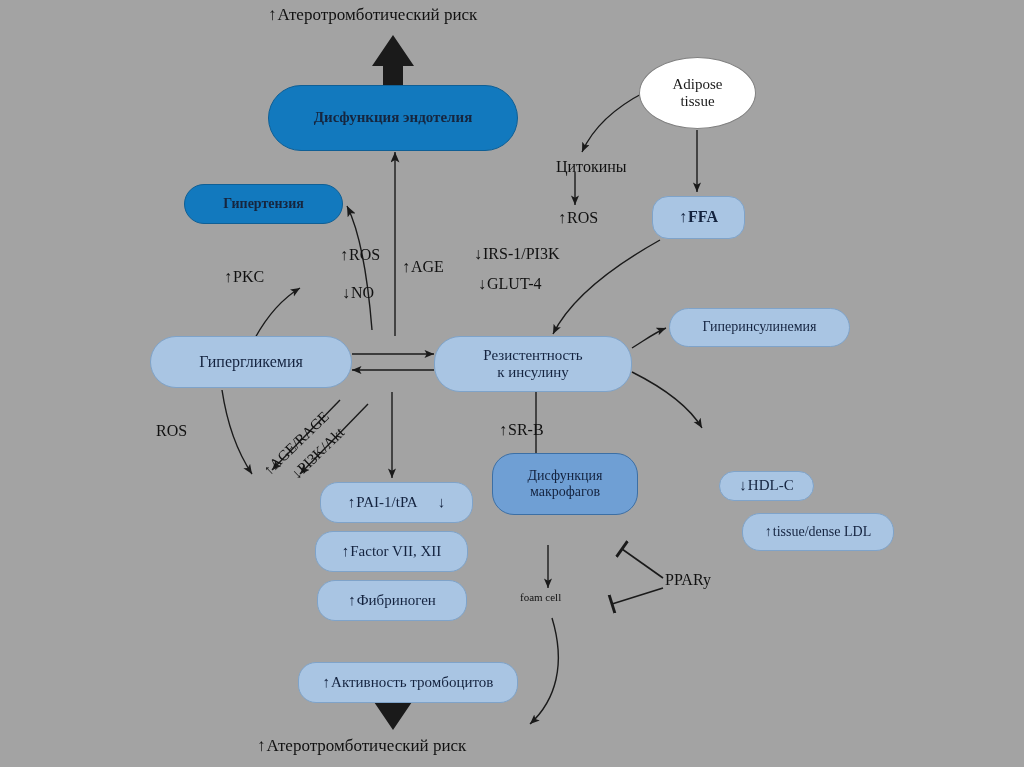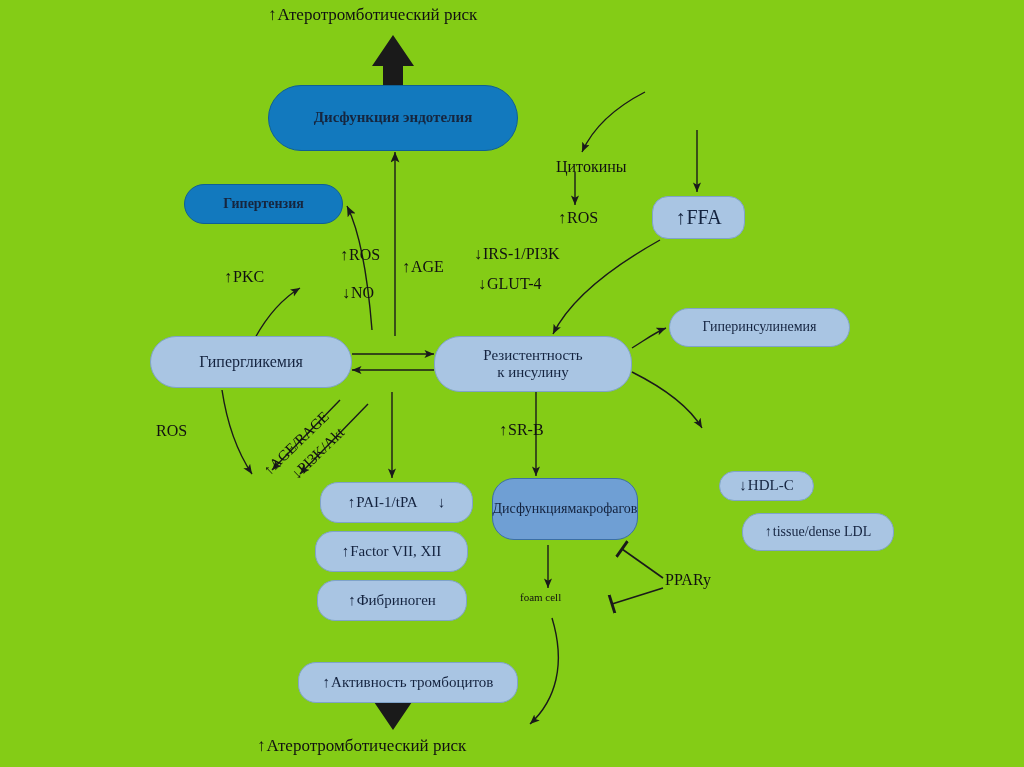--- a/index.html
+++ b/index.html
@@ -14,7 +14,7 @@
     position: relative;
     width: 1024px;
     height: 767px;
-    background: #84cc16;
+    background: #a3a3a3;
     overflow: hidden;
   }
   .node {

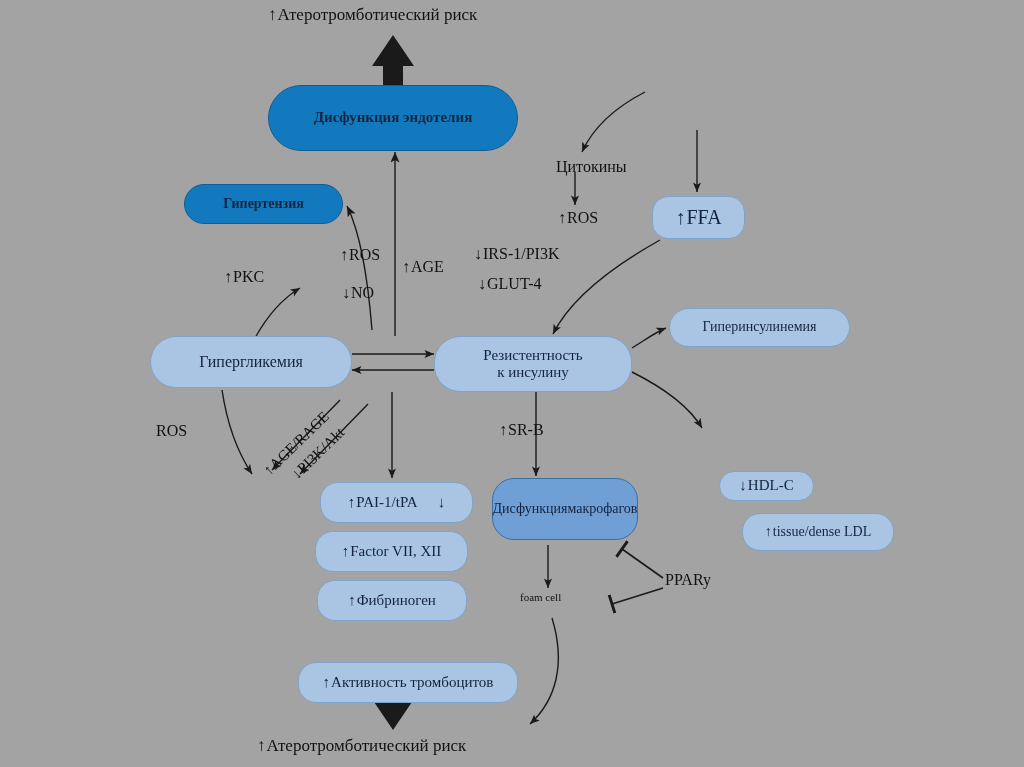--- a/index.html
+++ b/index.html
@@ -161,6 +161,10 @@
     <span>Гипертензия</span>
   </div>
 
+  <div class="node ellipse" style="left:639px; top:57px; width:117px; height:72px; font-size:15px; flex-direction:column;">
+    <span>Adipose</span>
+    <span>tissue</span>
+  </div>
 
   <div class="node light" style="left:652px; top:196px; width:93px; height:43px; font-size:20px; border-radius:16px;">
     <span class="up"></span>

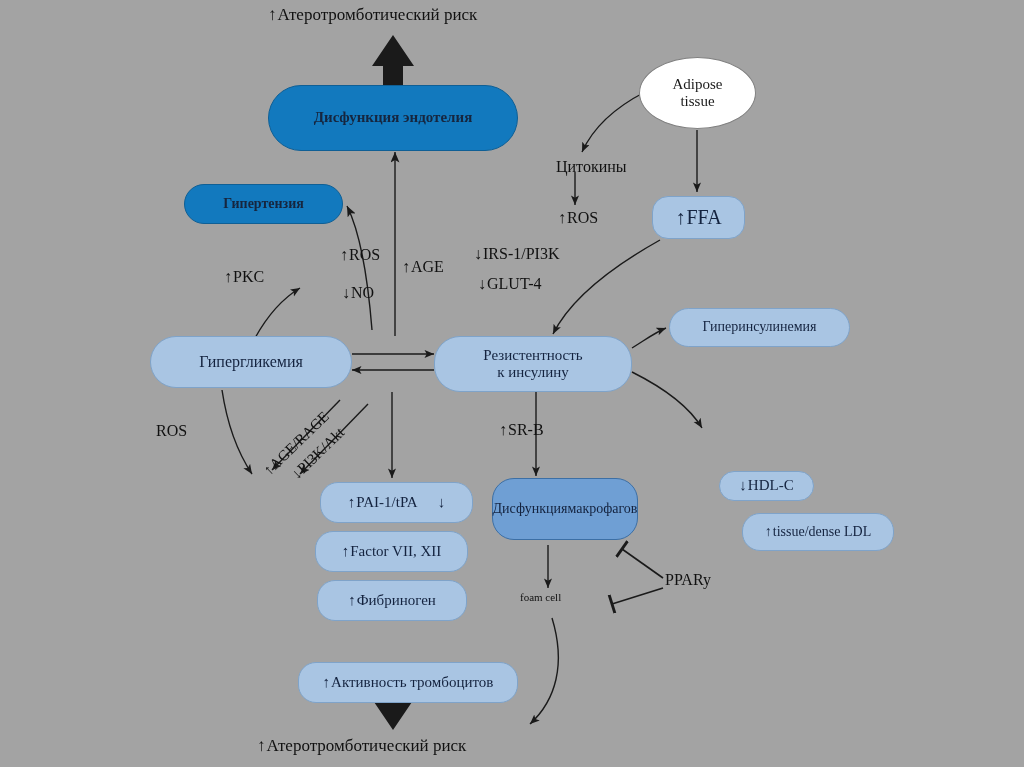--- a/index.html
+++ b/index.html
@@ -166,7 +166,7 @@
     <span>tissue</span>
   </div>
 
-  <div class="node light" style="left:652px; top:196px; width:93px; height:43px; font-size:20px; border-radius:16px;">
+  <div class="node light" style="left:652px; top:196px; width:93px; height:43px; font-size:16px; border-radius:16px;font-weight:bold;">
     <span class="up"></span>
       <span>FFA</span>
   </div>

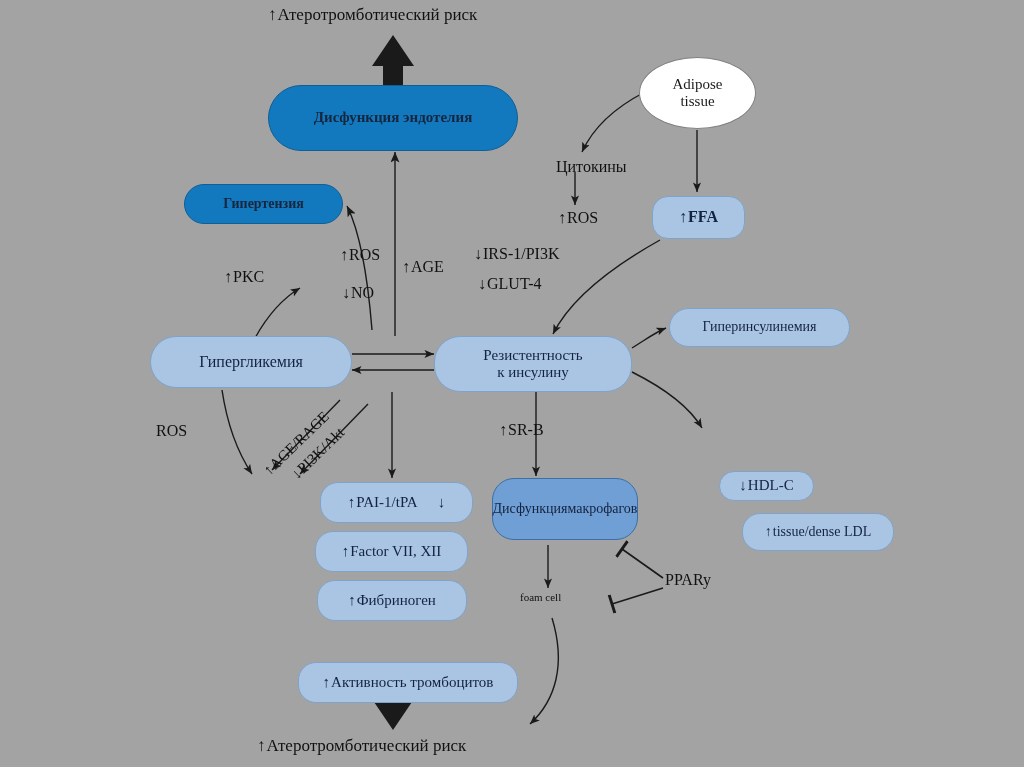--- a/index.html
+++ b/index.html
@@ -185,7 +185,7 @@
   </div>
 
 
-  <div class="node mid" style="left:492px; top:478px; width:146px; height:62px; font-size:14px; border-radius:22px; flex-direction:row;">
+  <div class="node mid" style="left:492px; top:453px; width:146px; height:62px; font-size:14px; border-radius:22px; flex-direction:column;">
     <span>Дисфункция</span>
     <span>макрофагов</span>
   </div>

